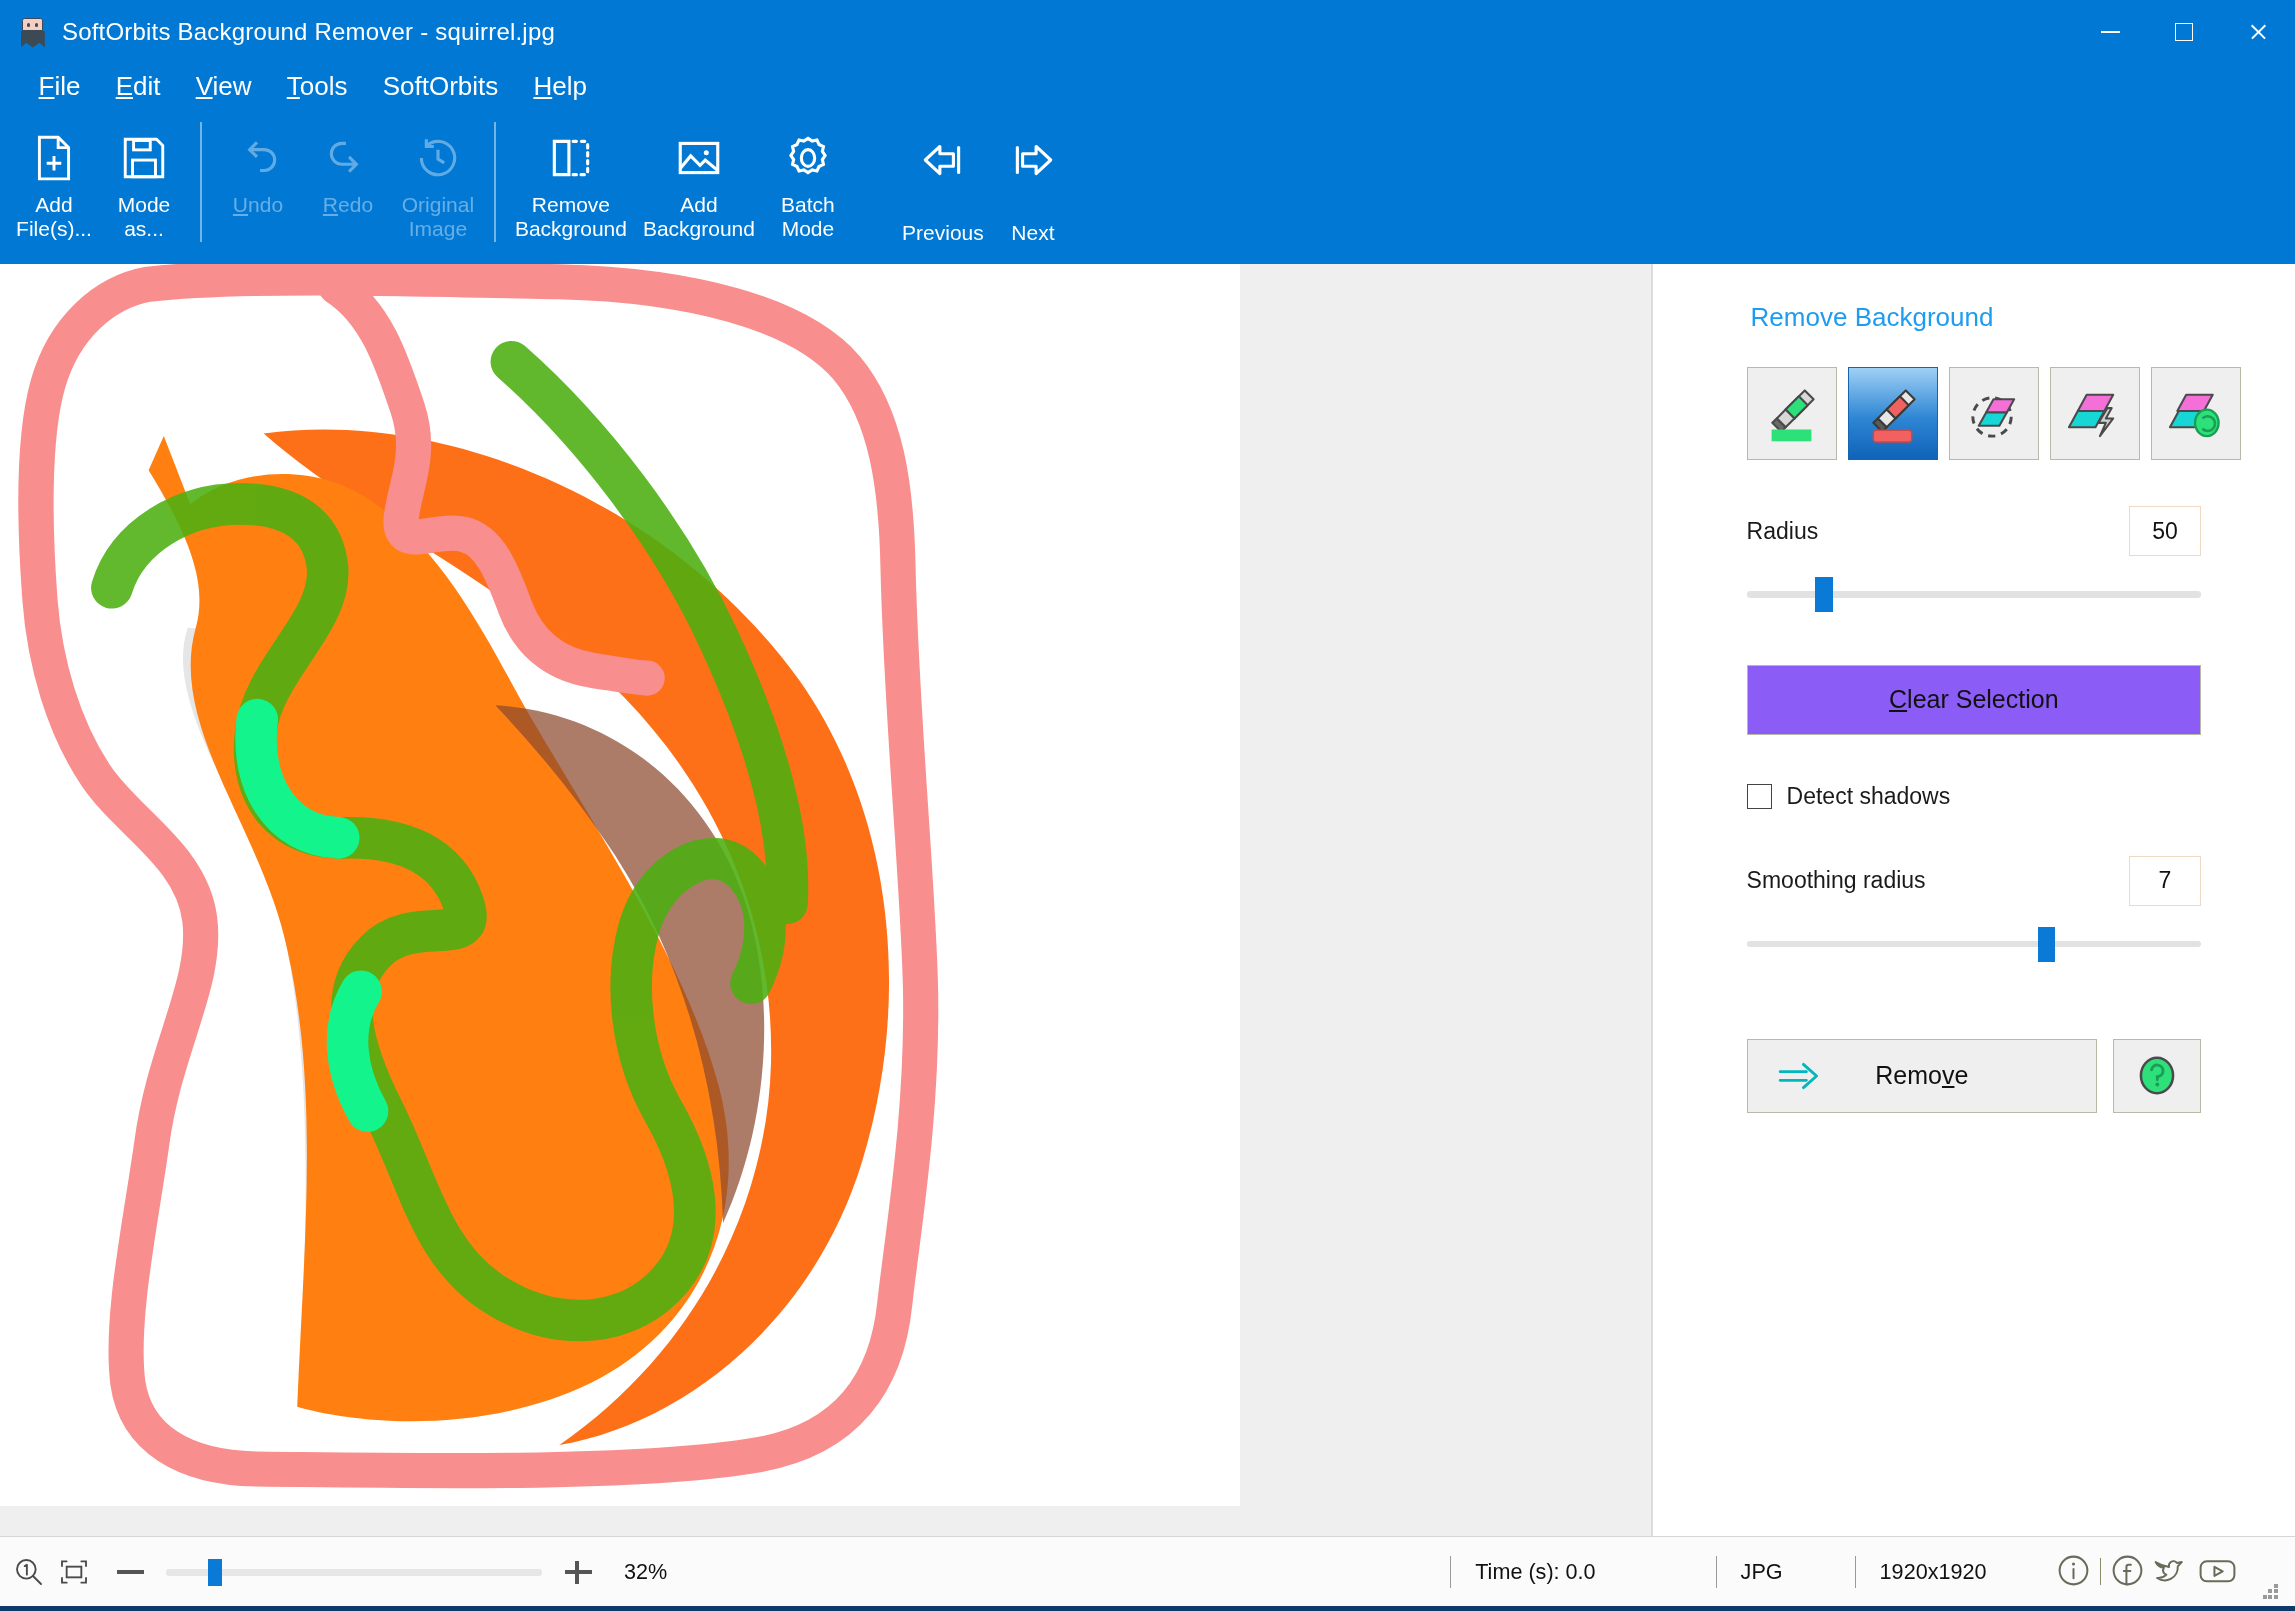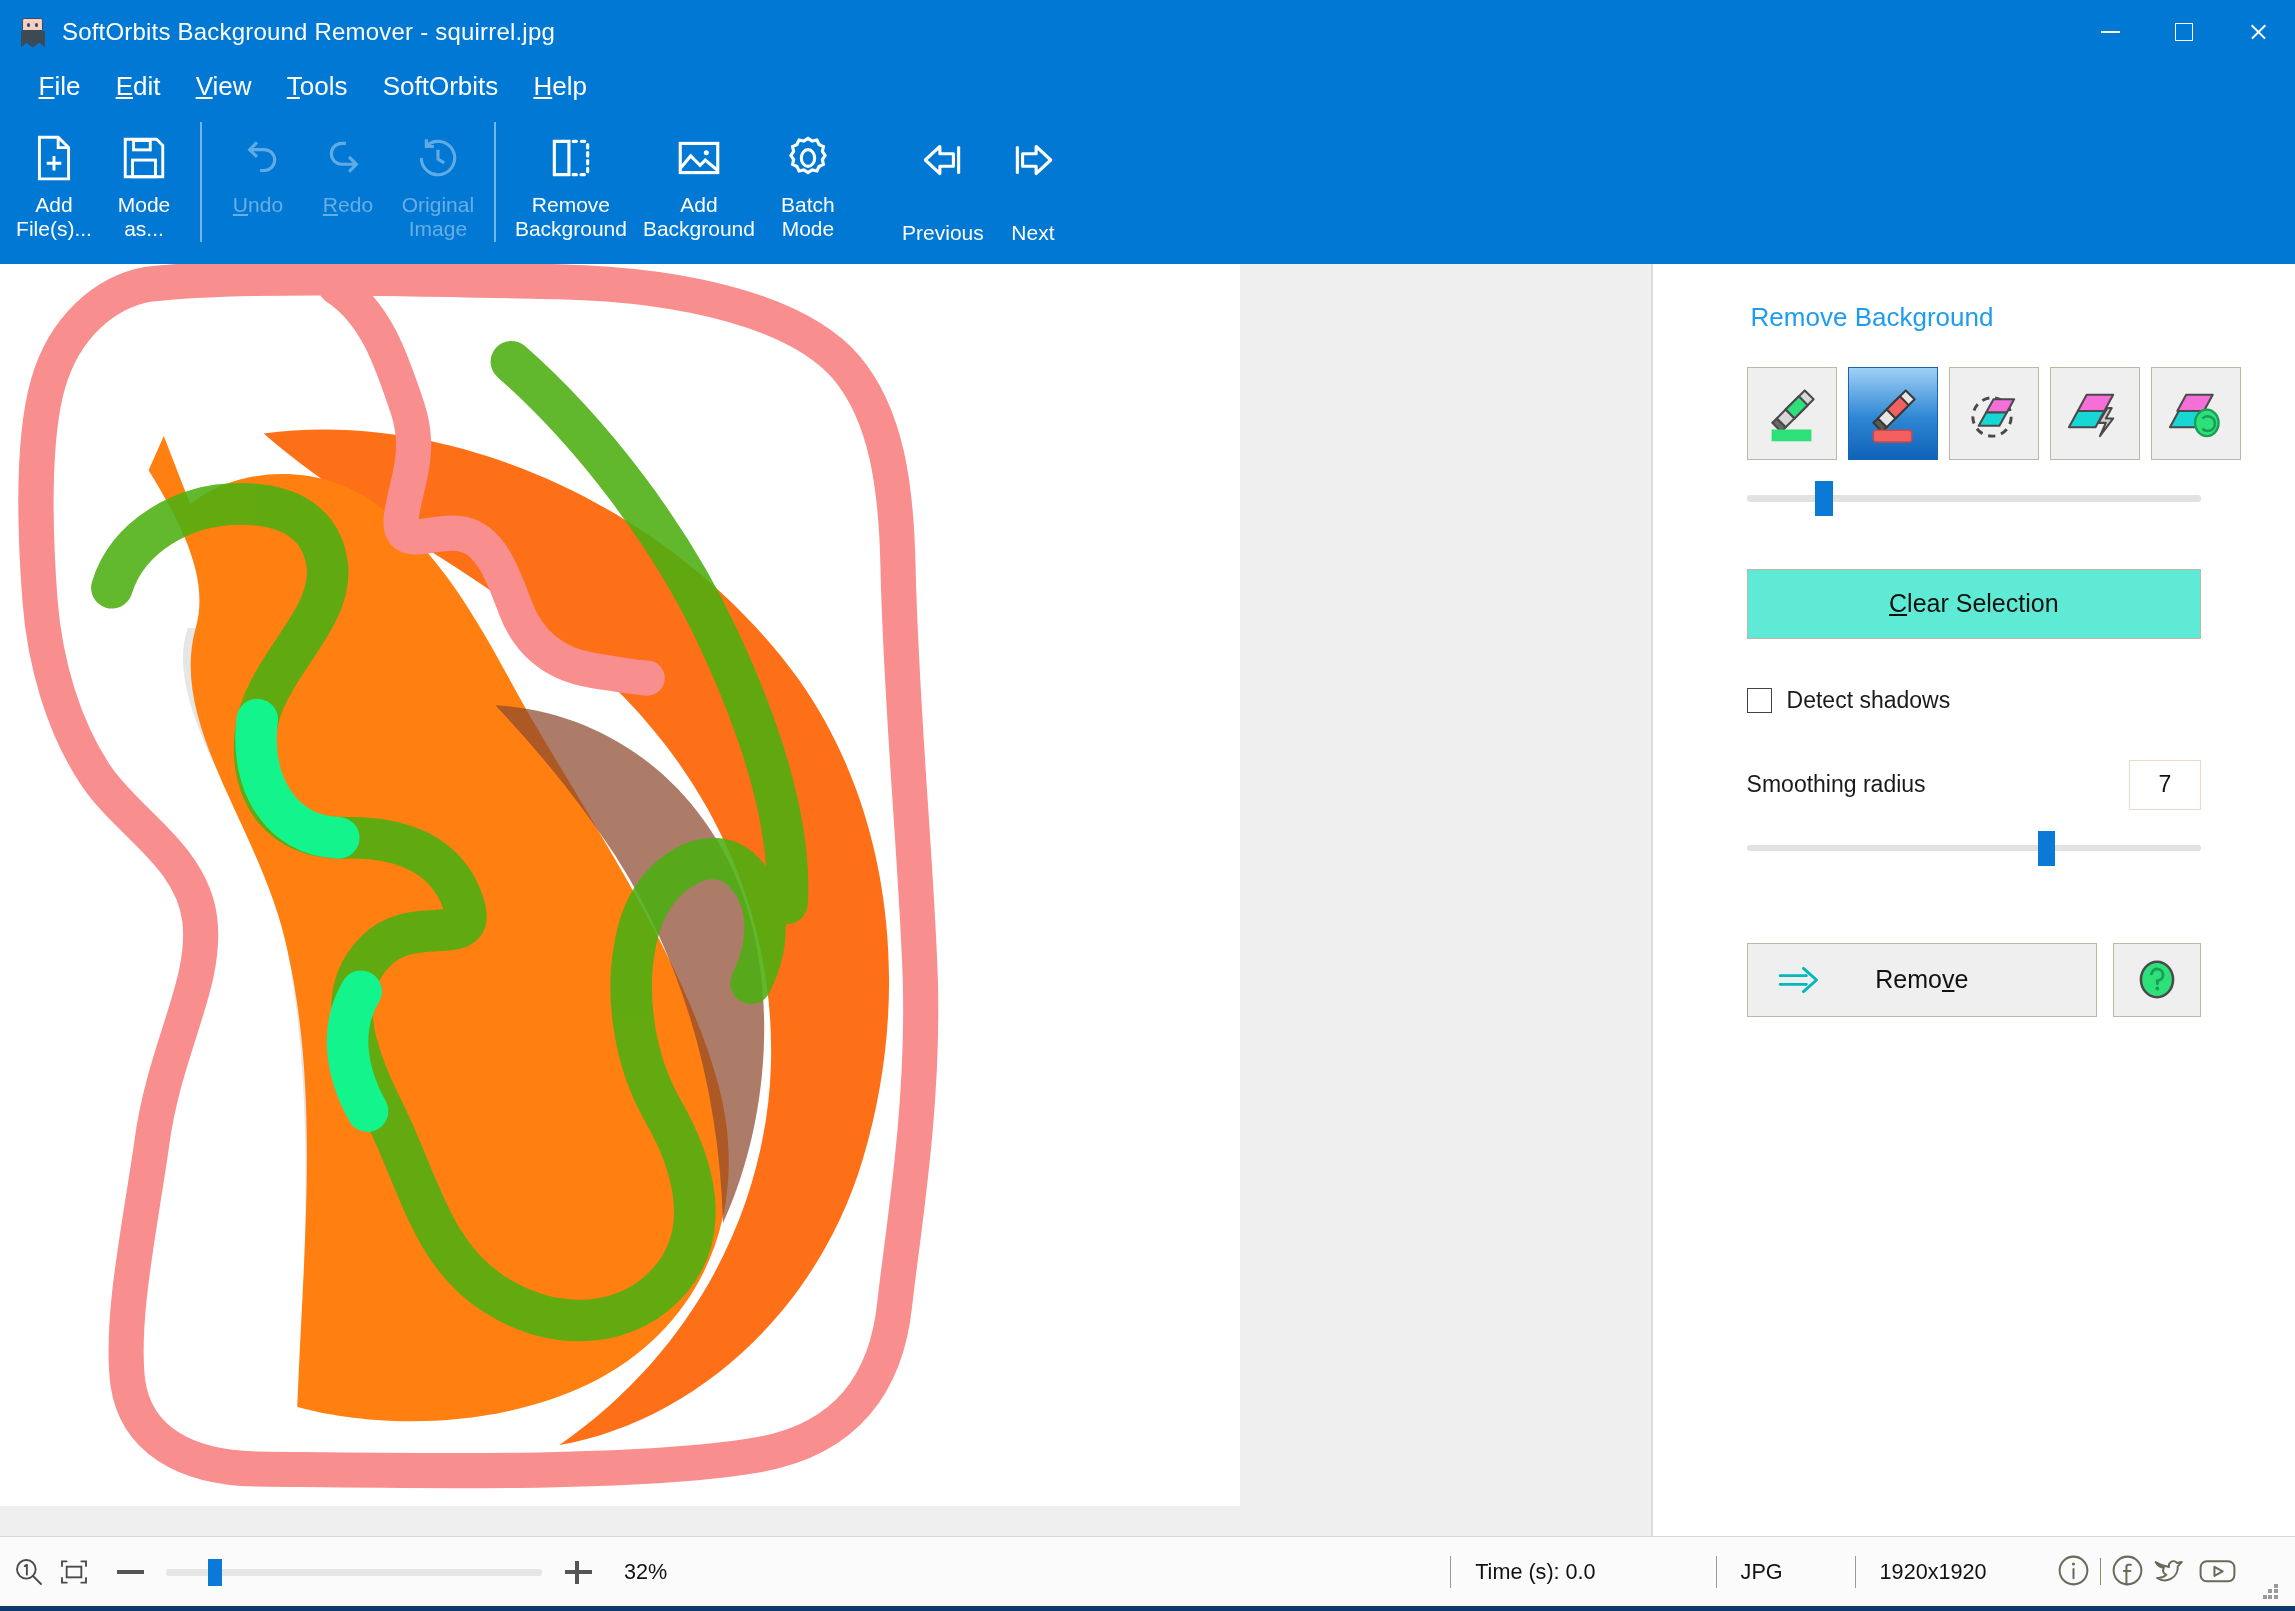--- a/index.html
+++ b/index.html
@@ -383,6 +383,10 @@
 
       </div>
 
+      <div class="field-row">
+        <div class="field-lbl">Radius</div>
+        <div class="field-box">50</div>
+      </div>
       <div class="slider">
         <div class="track"></div>
         <div class="thumb" id="radius-thumb" style="left: calc(17% - 8.8px);"></div>

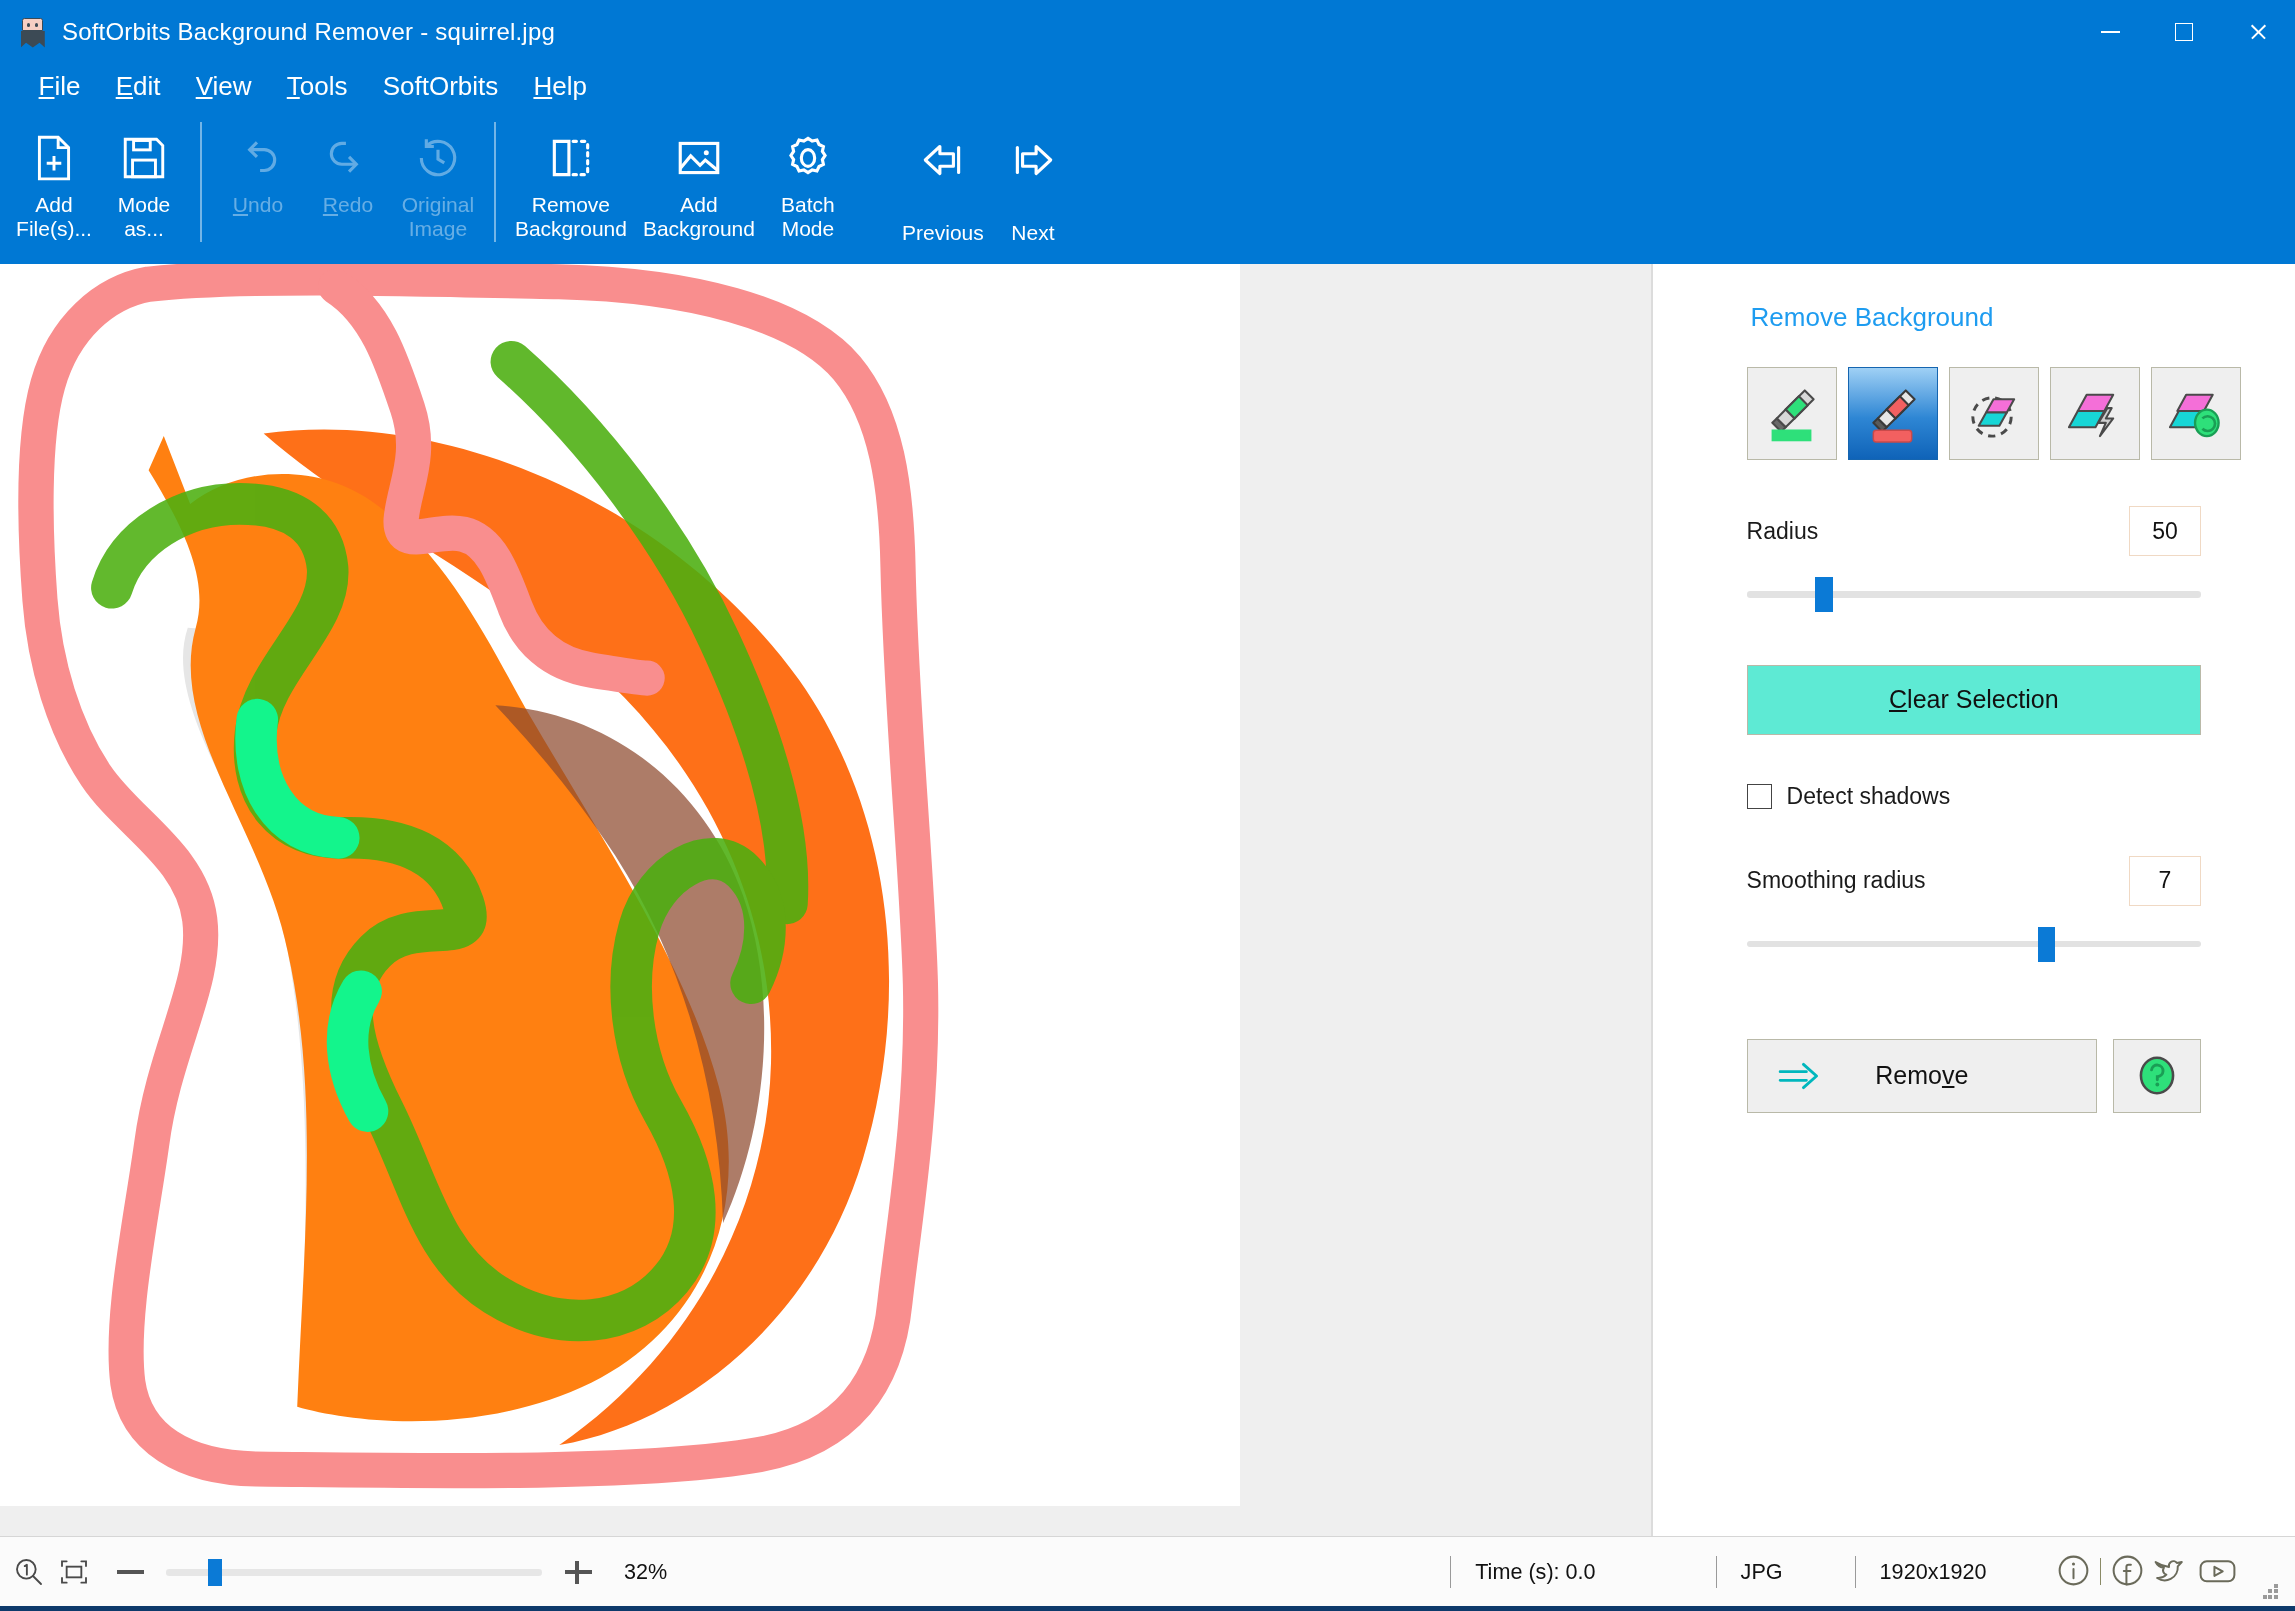--- a/index.html
+++ b/index.html
@@ -89,7 +89,7 @@
   .slider .thumb { position: absolute; top: 8px; width: 17.6px; height: 35px; background: #0b7ad6; }
 
   .big-btn {
-    margin: 45px 46px 12px 46px; height: 70px; border: 1.6px solid #b9b9a8; background: #5eead4;
+    margin: 45px 46px 12px 46px; height: 70px; border: 1.6px solid #b9b9a8; background: #8b5cf6;
     display: flex; align-items: center; justify-content: center; font-size: 25px; color: #111; cursor: default;
   }
 

